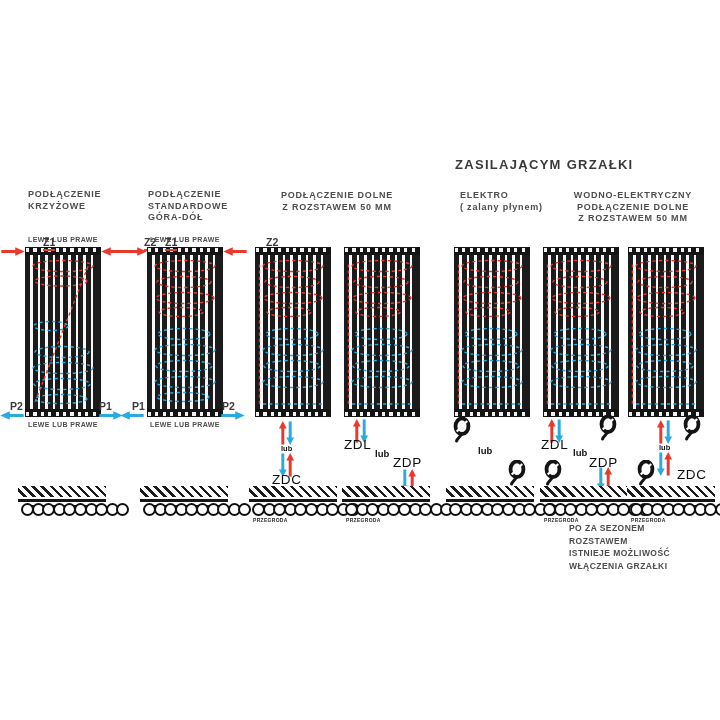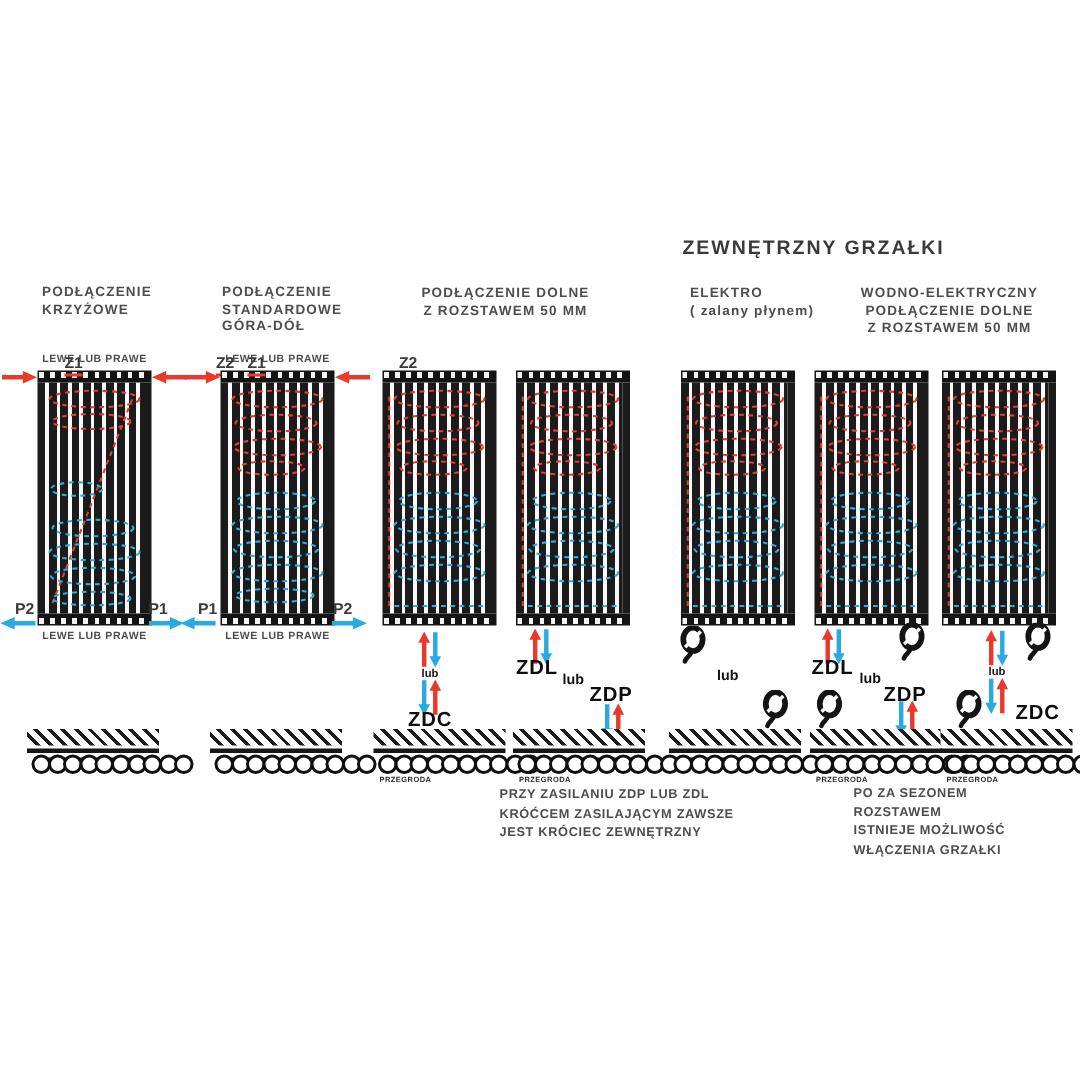--- a/index.html
+++ b/index.html
@@ -138,7 +138,7 @@
 
 <div class="canvas">
 
-  <div class="title" style="left:455px;top:157px">ZEWNĘTRZNY GRZAŁKI</div>
+  <div class="title" style="left:455px;top:157px">ZASILAJĄCYM GRZAŁKI</div>
 
   <div class="colhead" style="left:28px;top:189px">
     <div>PODŁĄCZENIE</div>

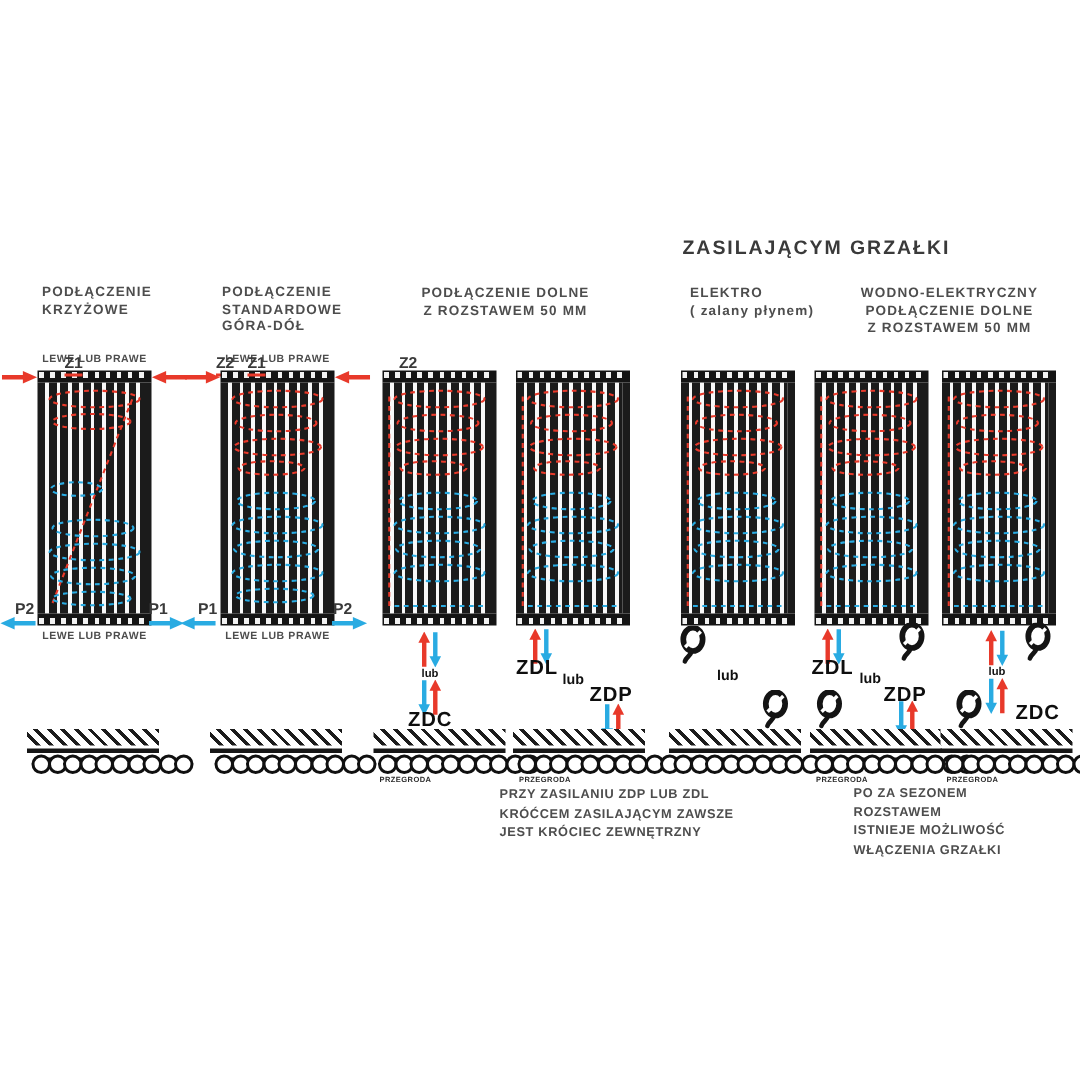--- a/index.html
+++ b/index.html
@@ -37,7 +37,7 @@
   .vpair{position:absolute;width:17px;height:24px;}
   .vpair svg{display:block;width:100%;height:100%;}
 
-  .bigl{position:absolute;font-size:13.5px;font-weight:bold;color:#0e0e0e;letter-spacing:0.6px;}
+  .bigl{position:absolute;font-size:13.5px;font-weight:normal;color:#0e0e0e;letter-spacing:0.6px;}
   .lub{position:absolute;font-size:9.5px;font-weight:bold;color:#101010;}
   .lub.s{font-size:7.5px;}
 

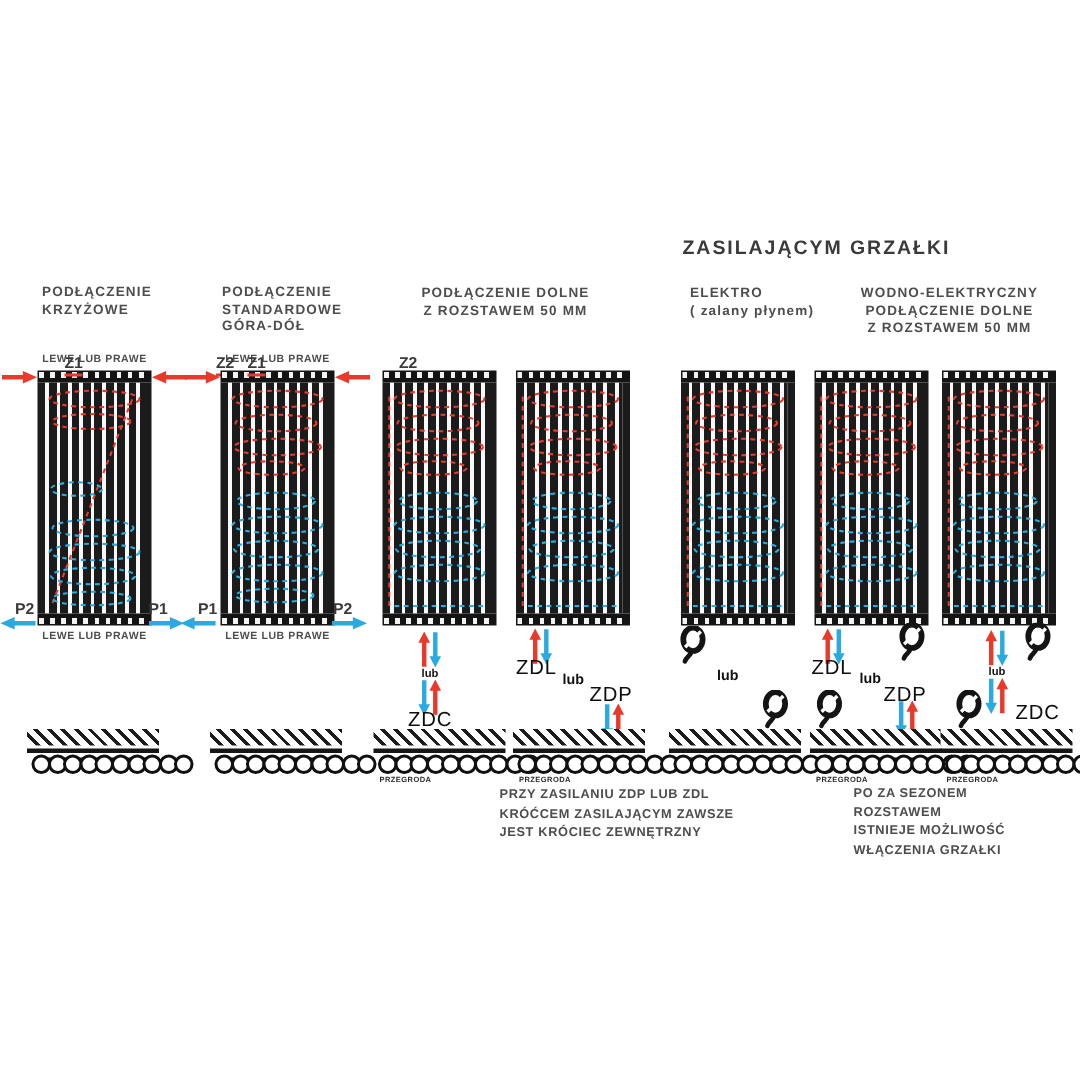--- a/index.html
+++ b/index.html
@@ -475,11 +475,6 @@
     <div class="flabel">PRZEGRODA</div>
   </div>
 
-  <div class="note" style="left:333px;top:523px">
-    <div>PRZY ZASILANIU ZDP LUB ZDL</div>
-    <div>KRÓĆCEM ZASILAJĄCYM ZAWSZE</div>
-    <div>JEST KRÓCIEC ZEWNĘTRZNY</div>
-  </div>
   <div class="note" style="left:569px;top:522px">
     <div>PO ZA SEZONEM</div>
     <div>ROZSTAWEM</div>

